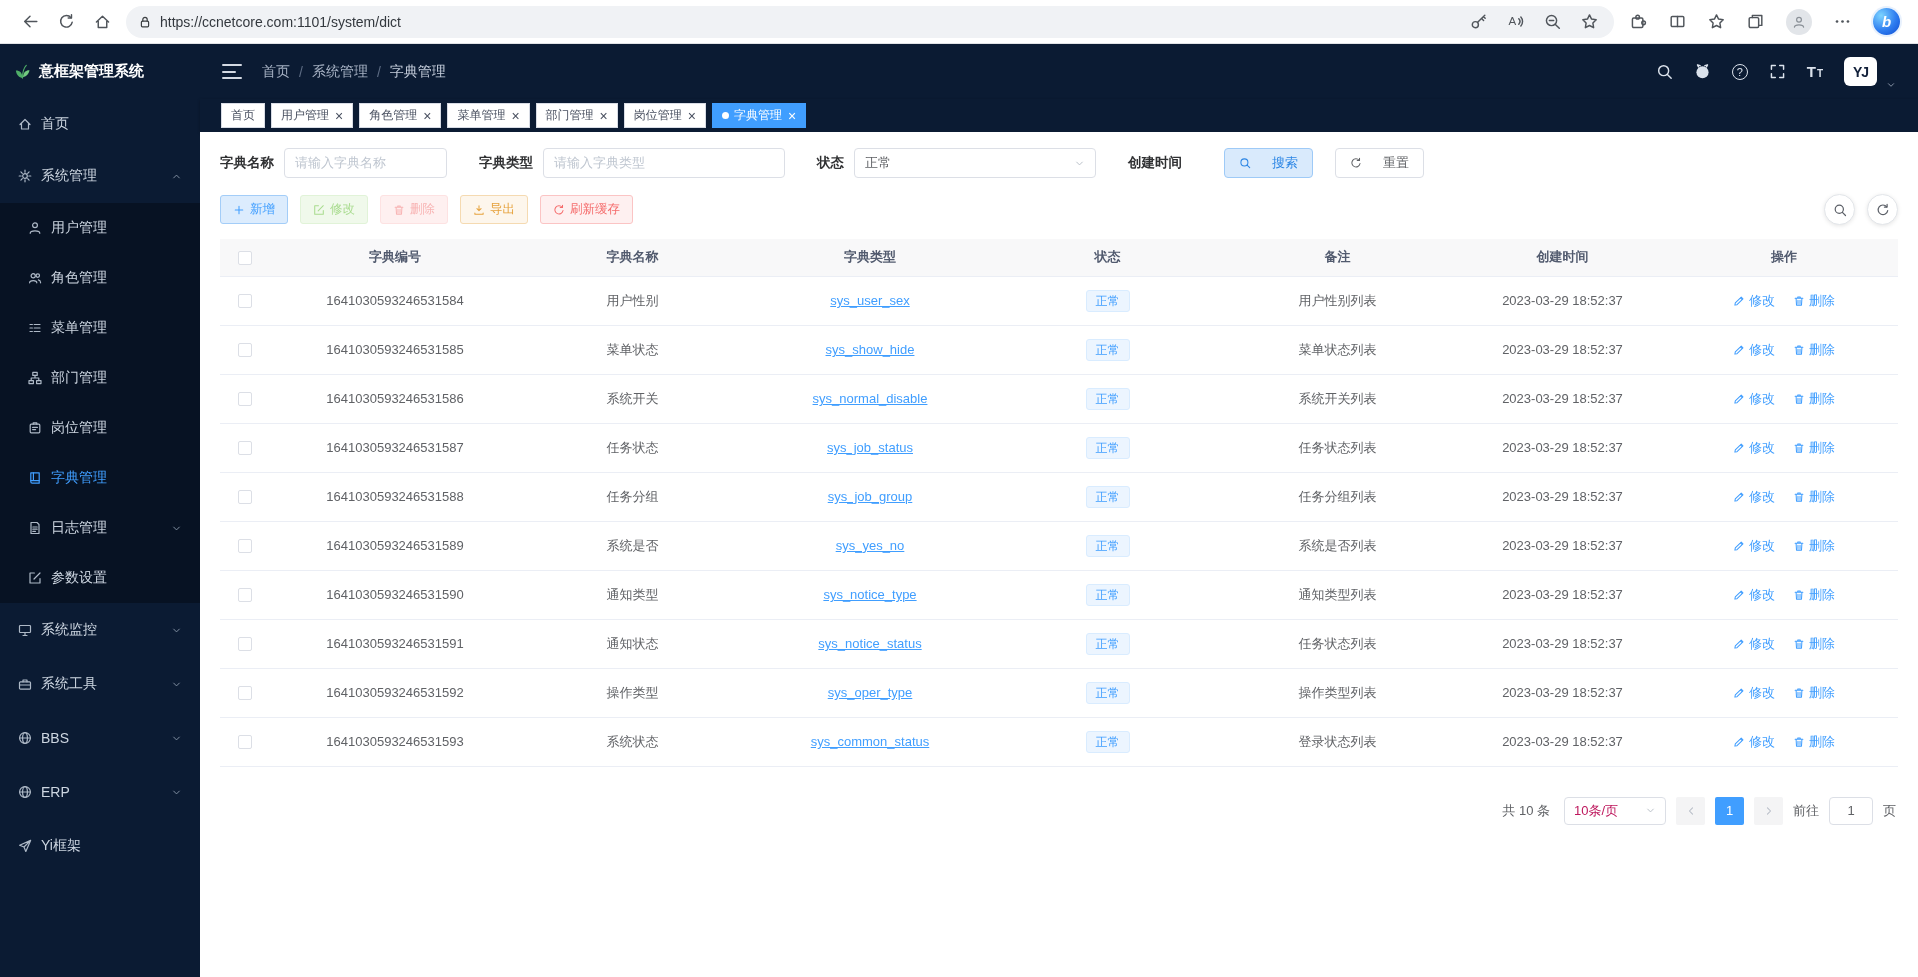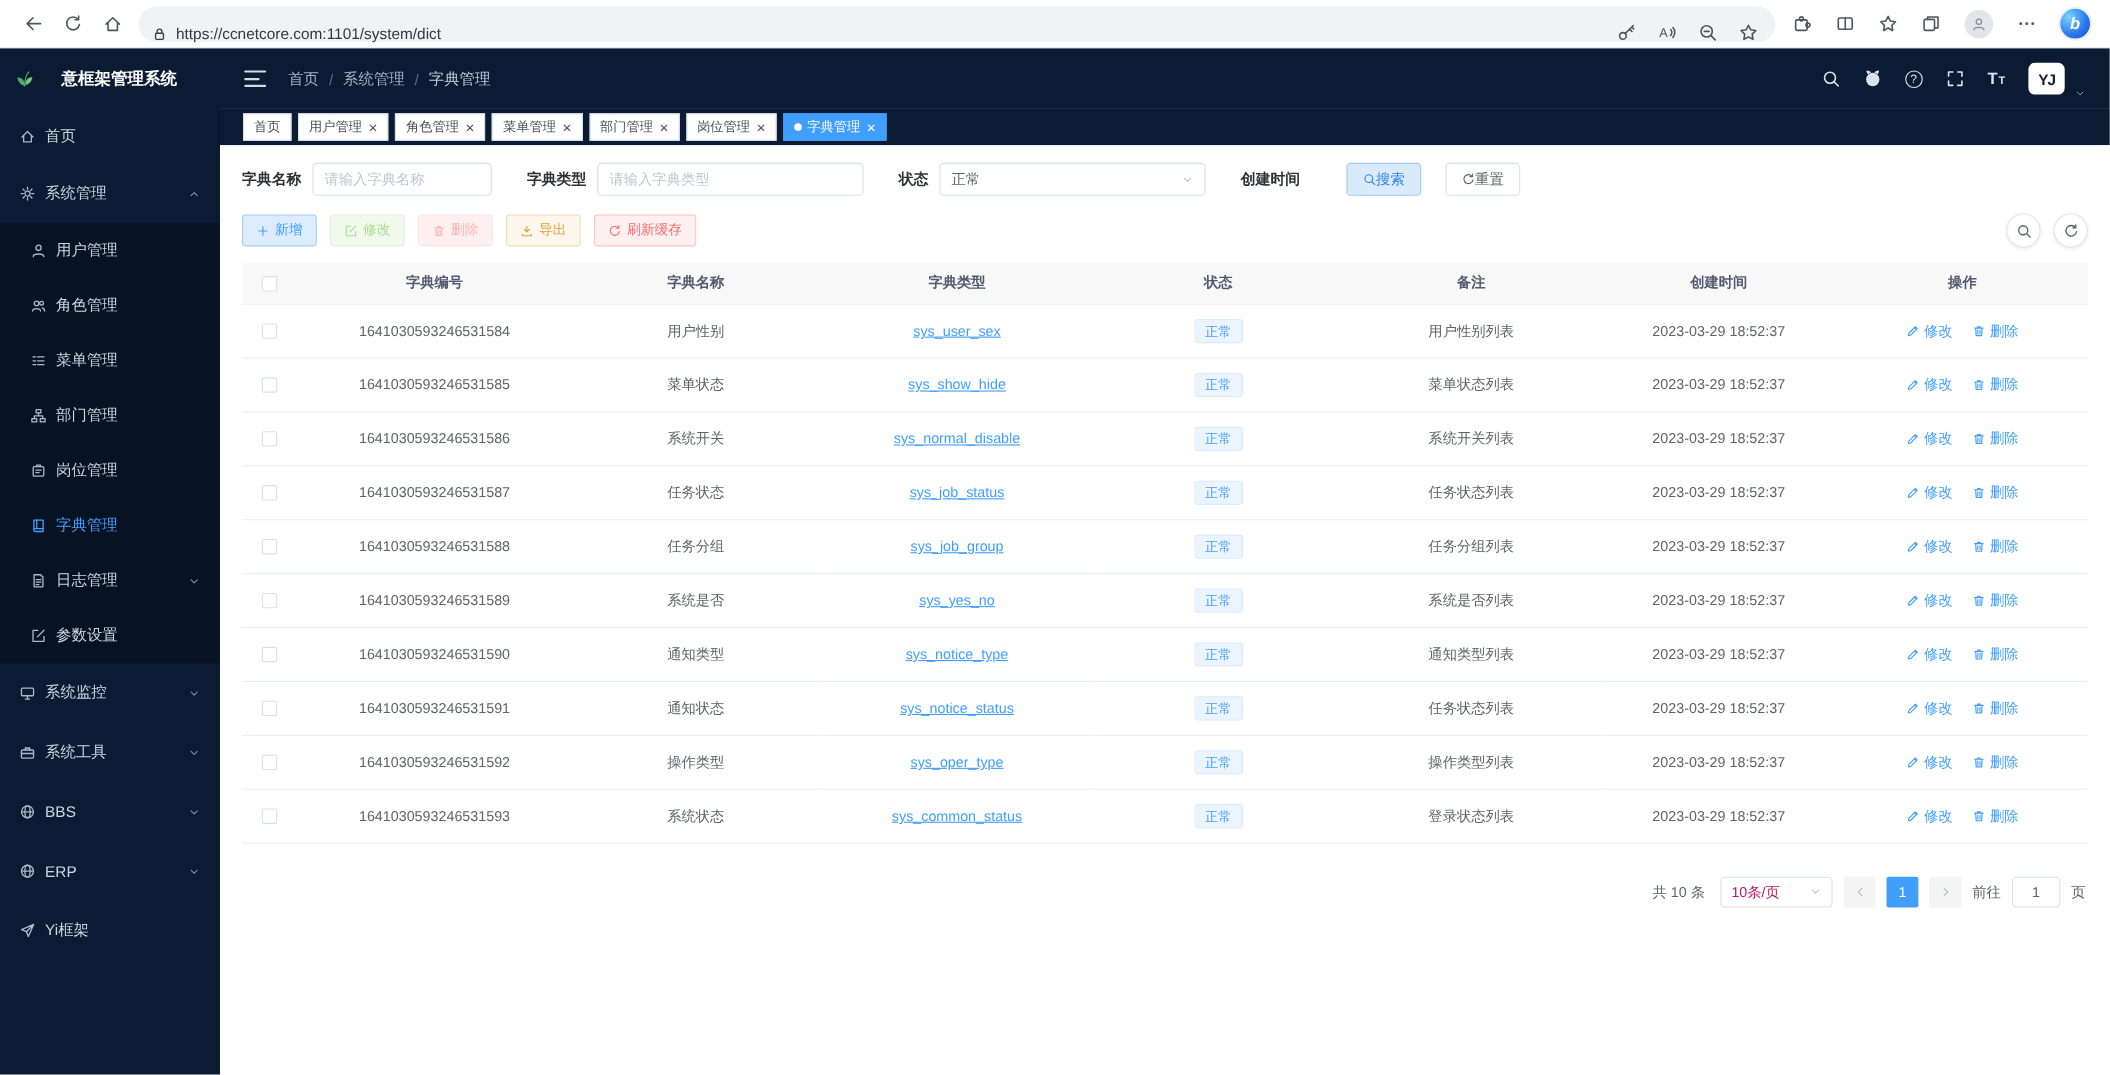--- a/index.html
+++ b/index.html
@@ -16,7 +16,7 @@
   
   .browser{height:44px;background:#fff;border-bottom:1px solid #e1e3e6;display:flex;align-items:center;padding:0 12px;flex:0 0 auto}
   .nav-btn{width:36px;height:34px;border-radius:6px;display:flex;align-items:center;justify-content:center;color:#50555b;cursor:pointer}
-  .address-bar{flex:1;height:32px;margin:0 10px 0 6px;background:#f0f2f5;border-radius:16px;display:flex;align-items:flex-end;padding:0 12px;color:#3c4043}
+  .address-bar{flex:1;height:32px;margin:0 10px 0 6px;background:#f0f2f5;border-radius:16px;display:flex;align-items:center;padding:0 12px;color:#3c4043}
   .address-bar .url{font-size:14px;margin-left:8px;flex:1;color:#33383e}
   .ab-icons{display:flex;align-items:center;gap:20px;color:#50555b;margin-right:4px}
   .br-icons{display:flex;align-items:center;gap:22px;color:#50555b;padding:0 6px}

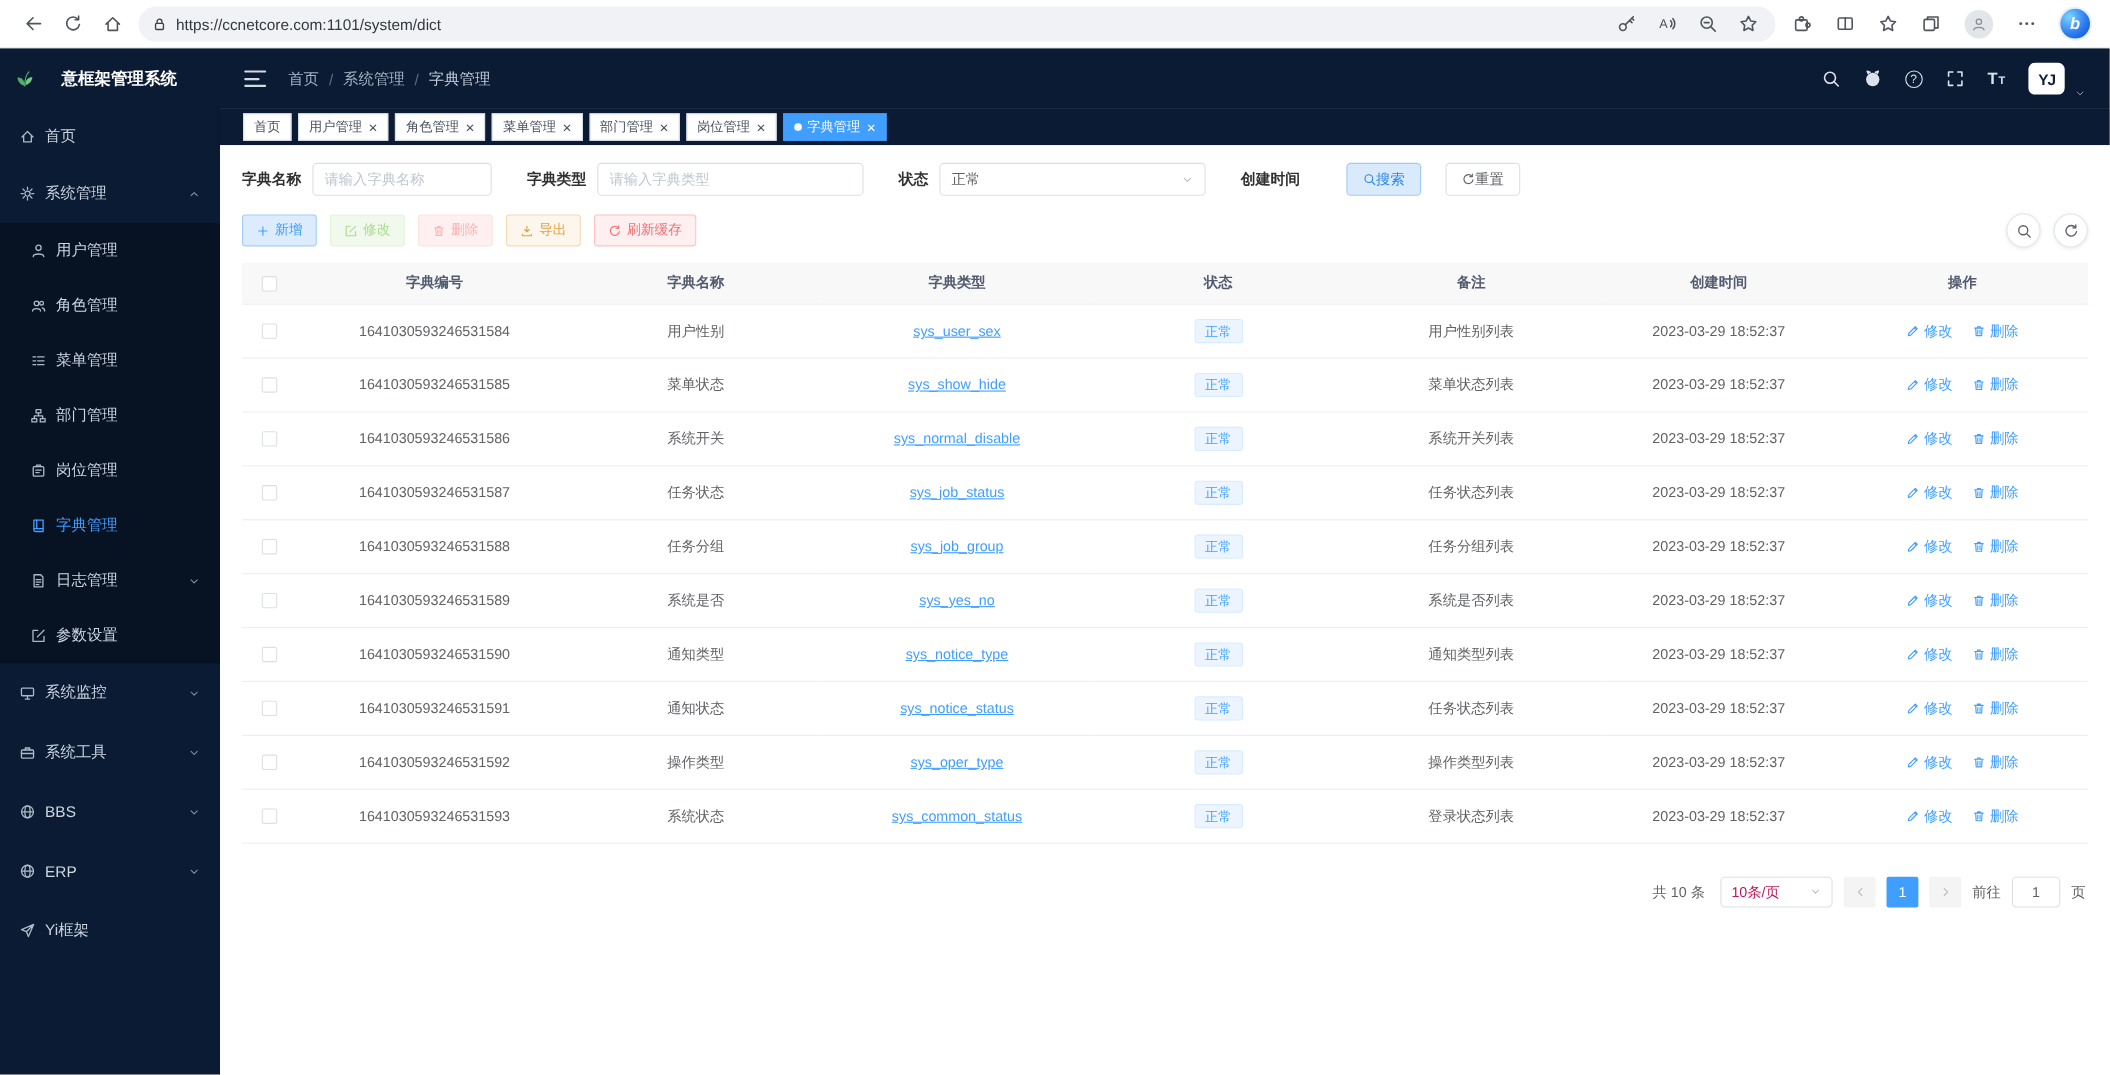--- a/index.html
+++ b/index.html
@@ -28,7 +28,7 @@
   
   .app{flex:1;display:flex;min-height:0}
   .sidebar{width:200px;background:#0b1b33;flex:0 0 auto;display:flex;flex-direction:column}
-  .logo{height:55px;display:flex;align-items:center;gap:25px;padding:0 14px}
+  .logo{height:55px;display:flex;align-items:center;gap:8px;padding:0 14px}
   .logo-title{color:#fff;font-size:15px;font-weight:bold;white-space:nowrap}
   .menu-item{height:50px;display:flex;align-items:center;gap:9px;padding:0 18px;color:#cdd6e1;font-size:14px;cursor:pointer;white-space:nowrap}
   .menu-item .icon{color:#aeb9c7}

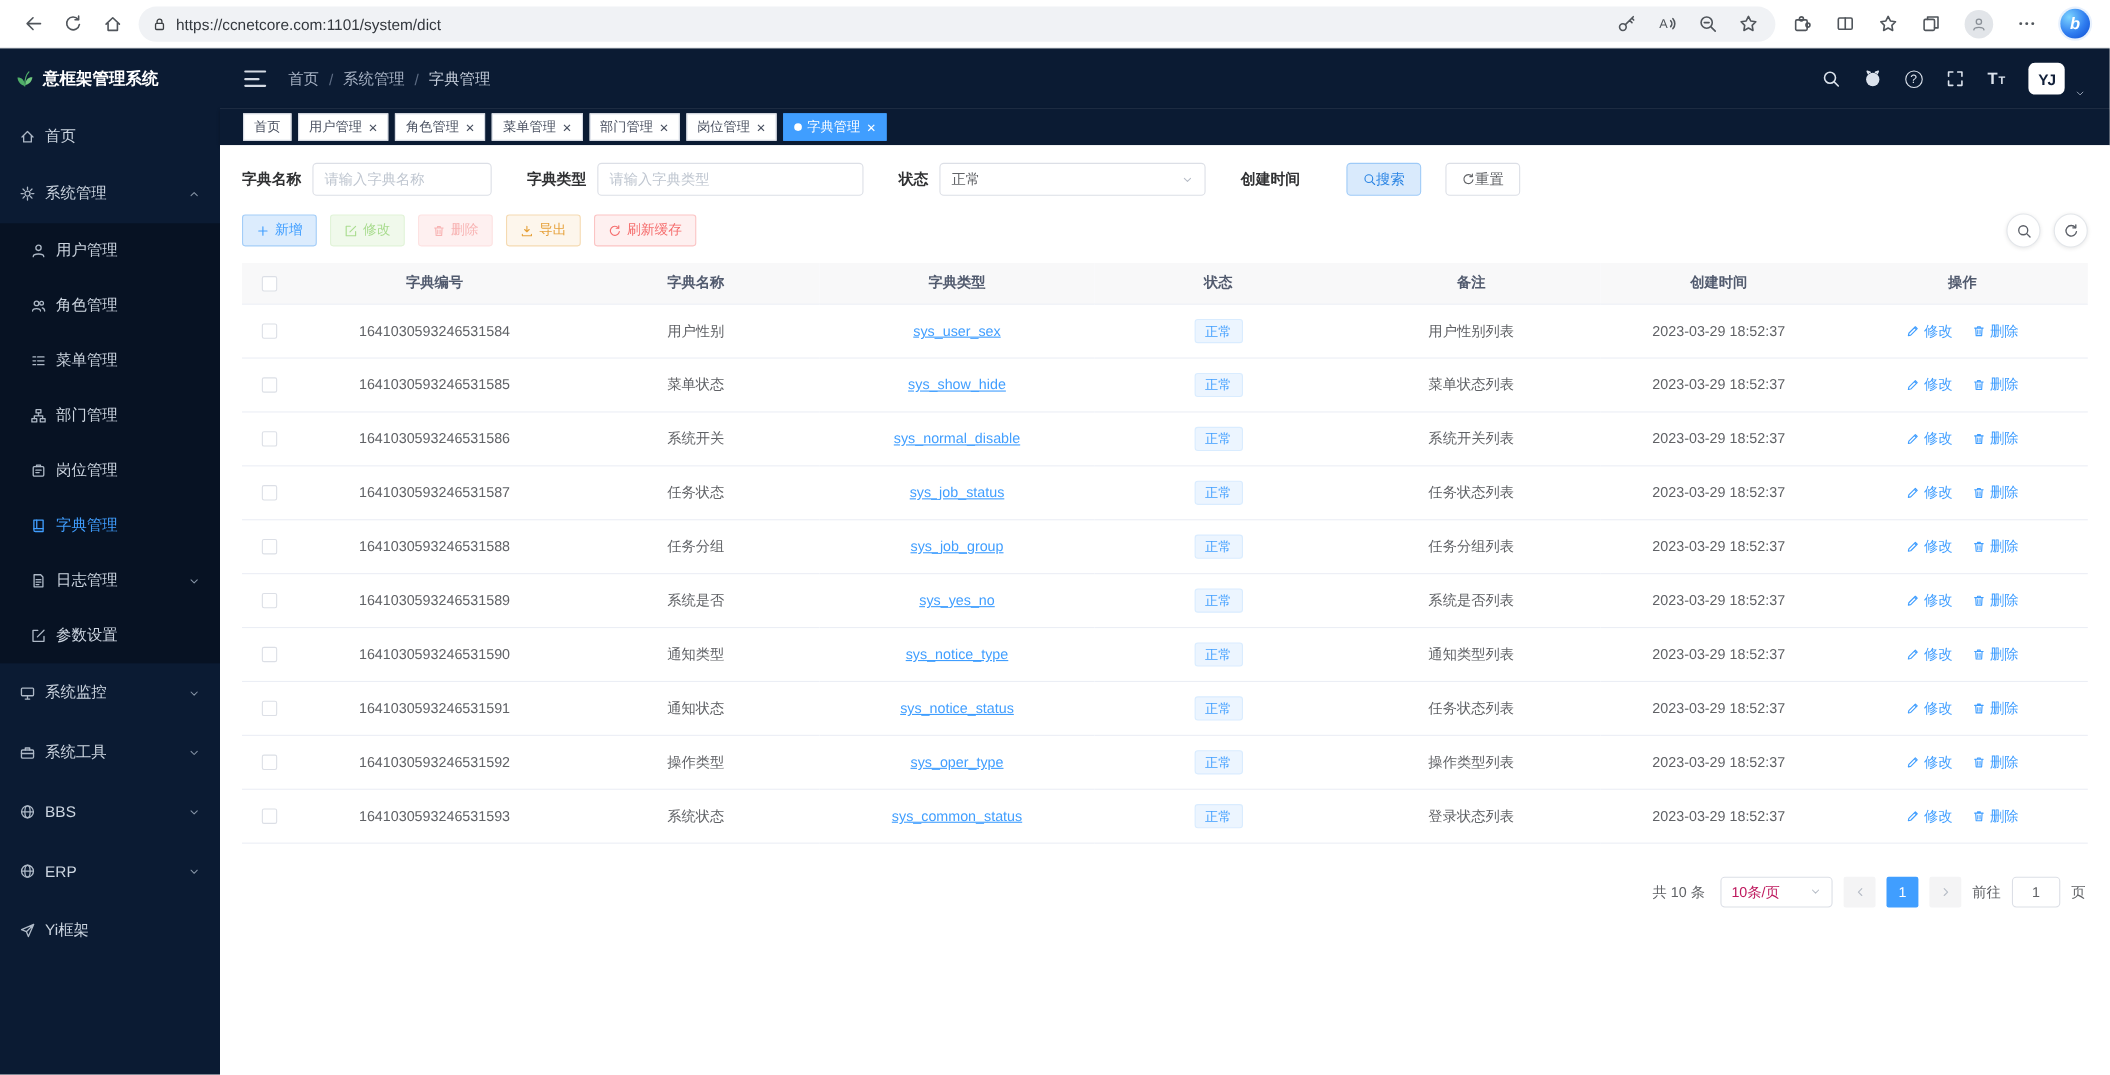--- a/index.html
+++ b/index.html
@@ -74,7 +74,7 @@
   .f-box .chev{margin-left:auto;color:#b6bcc6;width:11px;height:11px}
   .daterange{width:256px;justify-content:center;gap:8px;color:#8a919c;cursor:pointer}
   .daterange .cal{color:#b6bcc6}
-  .btn{height:30px;border-radius:4px;border:1px solid;display:inline-flex;align-items:center;gap:0;padding:0 14px;font-size:13px;cursor:pointer;white-space:nowrap}
+  .btn{height:30px;border-radius:4px;border:1px solid;display:inline-flex;align-items:center;gap:21px;padding:0 14px;font-size:13px;cursor:pointer;white-space:nowrap}
   .btn-search{background:#d9eafc;border-color:#9ecaf7;color:#2b85e4;margin-right:22px}
   .btn-reset{background:#fff;border-color:#dcdfe6;color:#606266}
 

